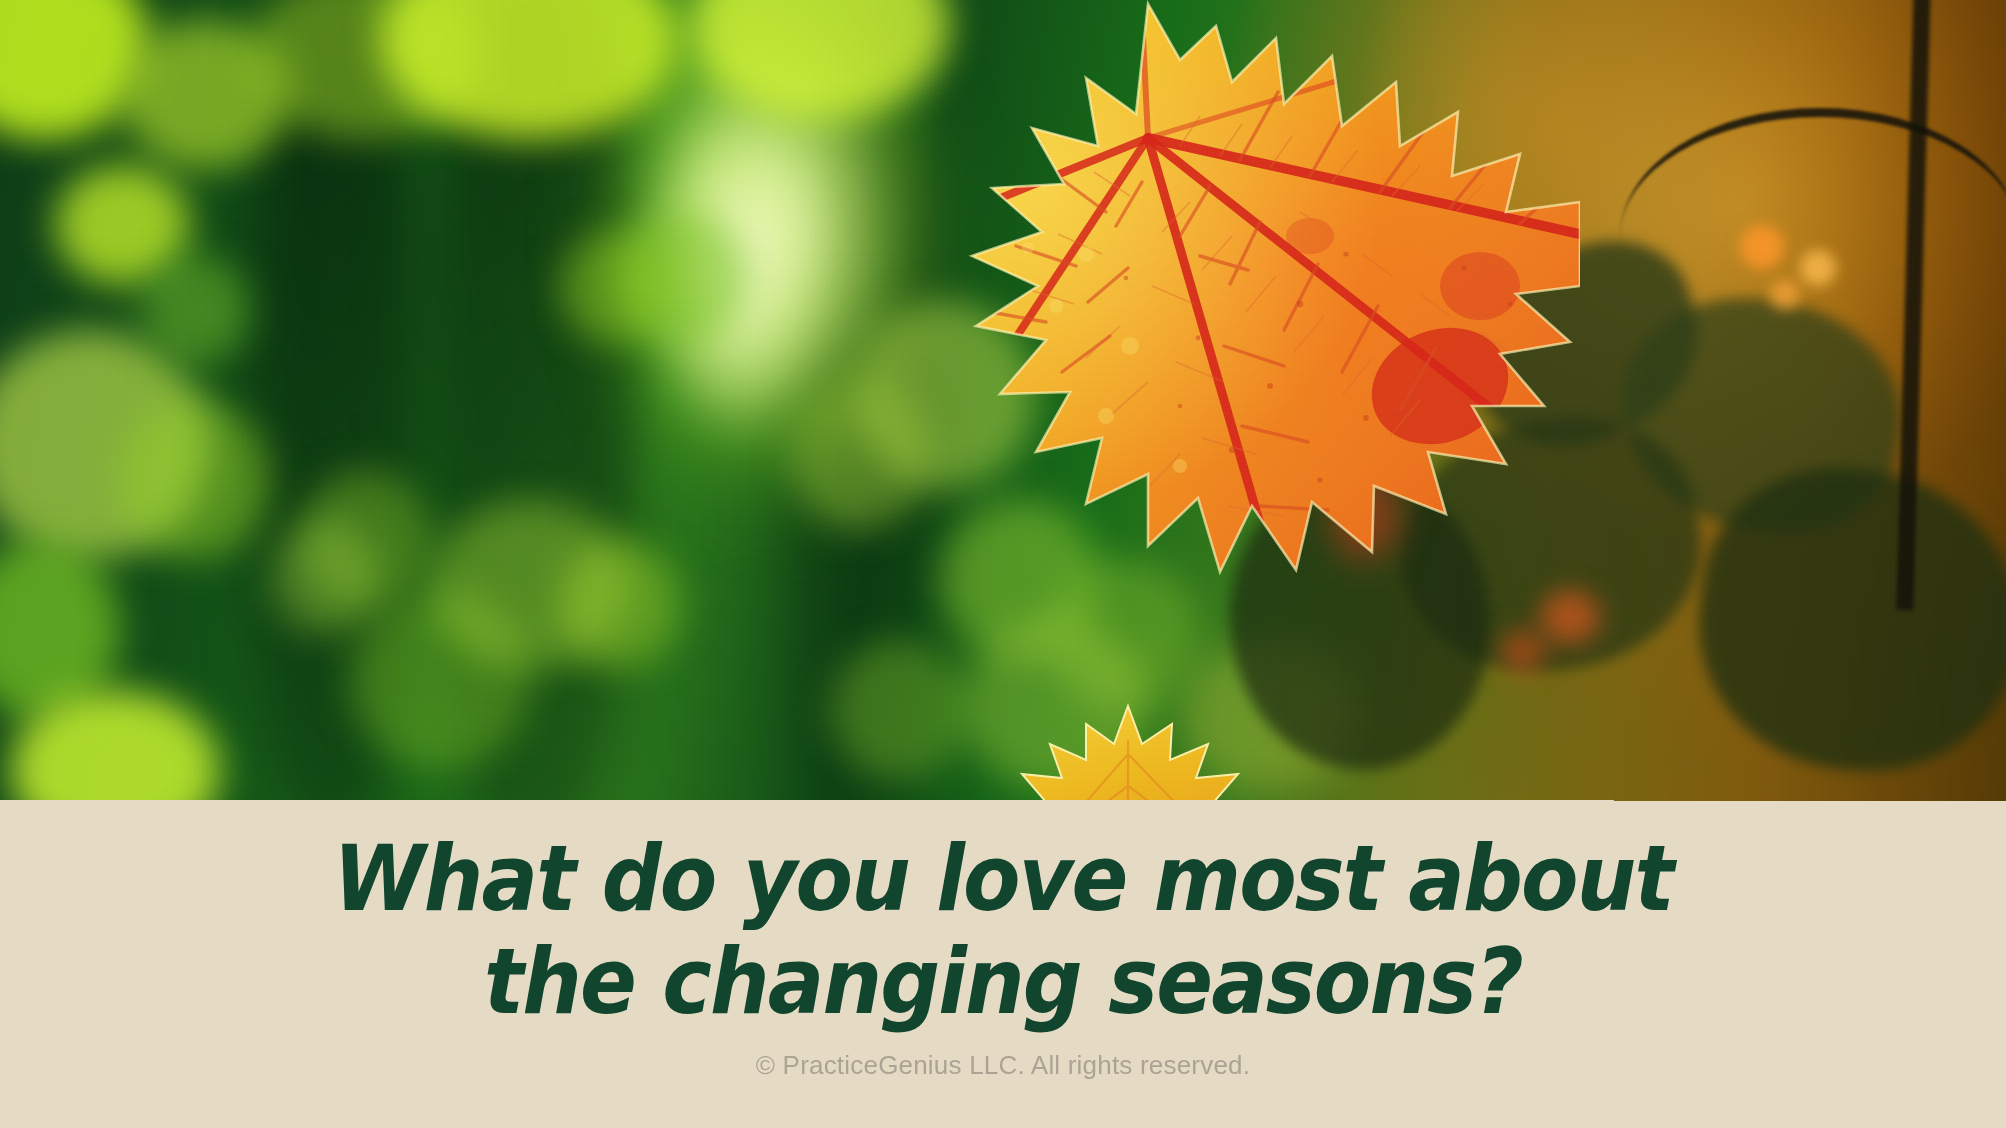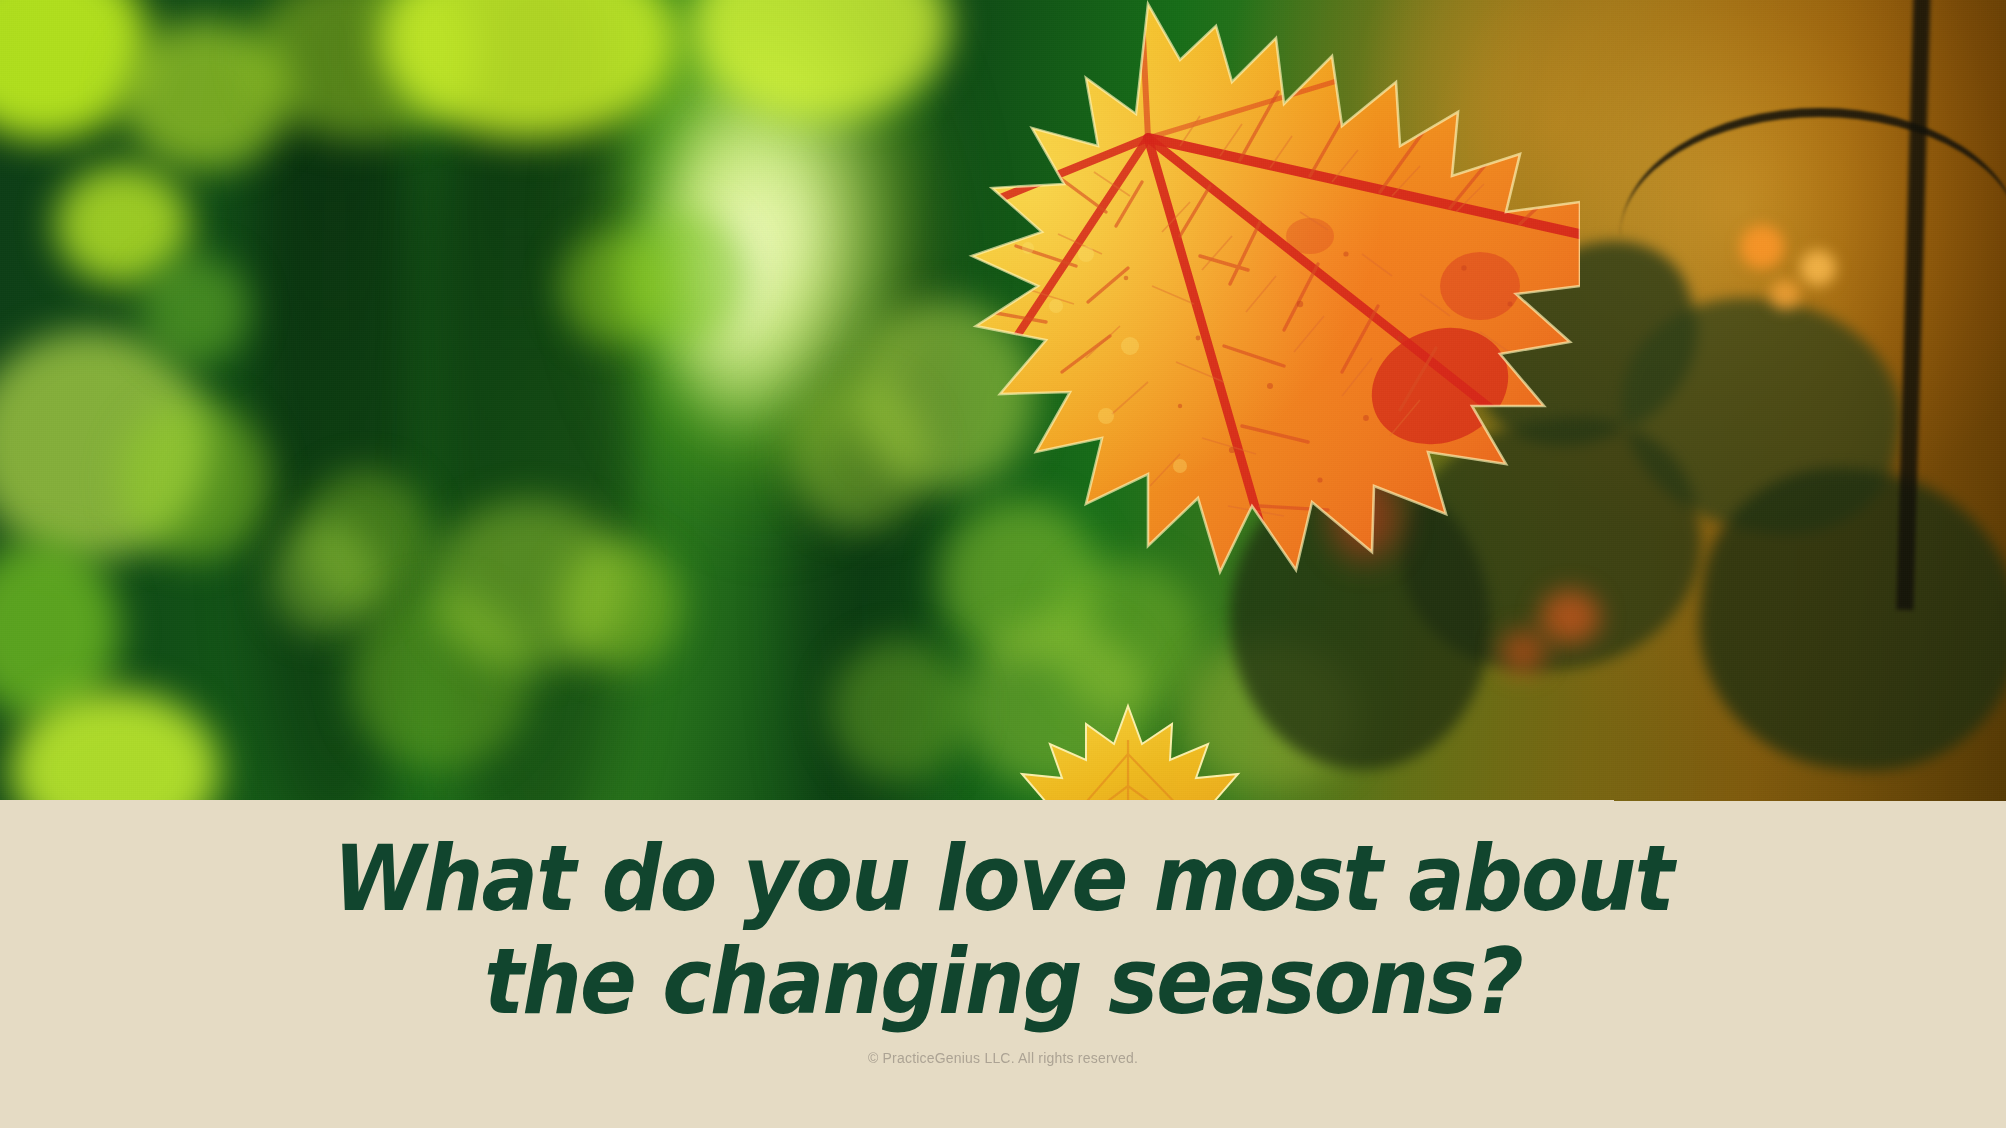--- a/index.html
+++ b/index.html
@@ -201,7 +201,7 @@
     color: #ACA394;
     font-family: "Liberation Sans", sans-serif;
     font-weight: 400;
-    font-size: 14px;
+    font-size: 26px;
     letter-spacing: .2px;
   }
 </style>

